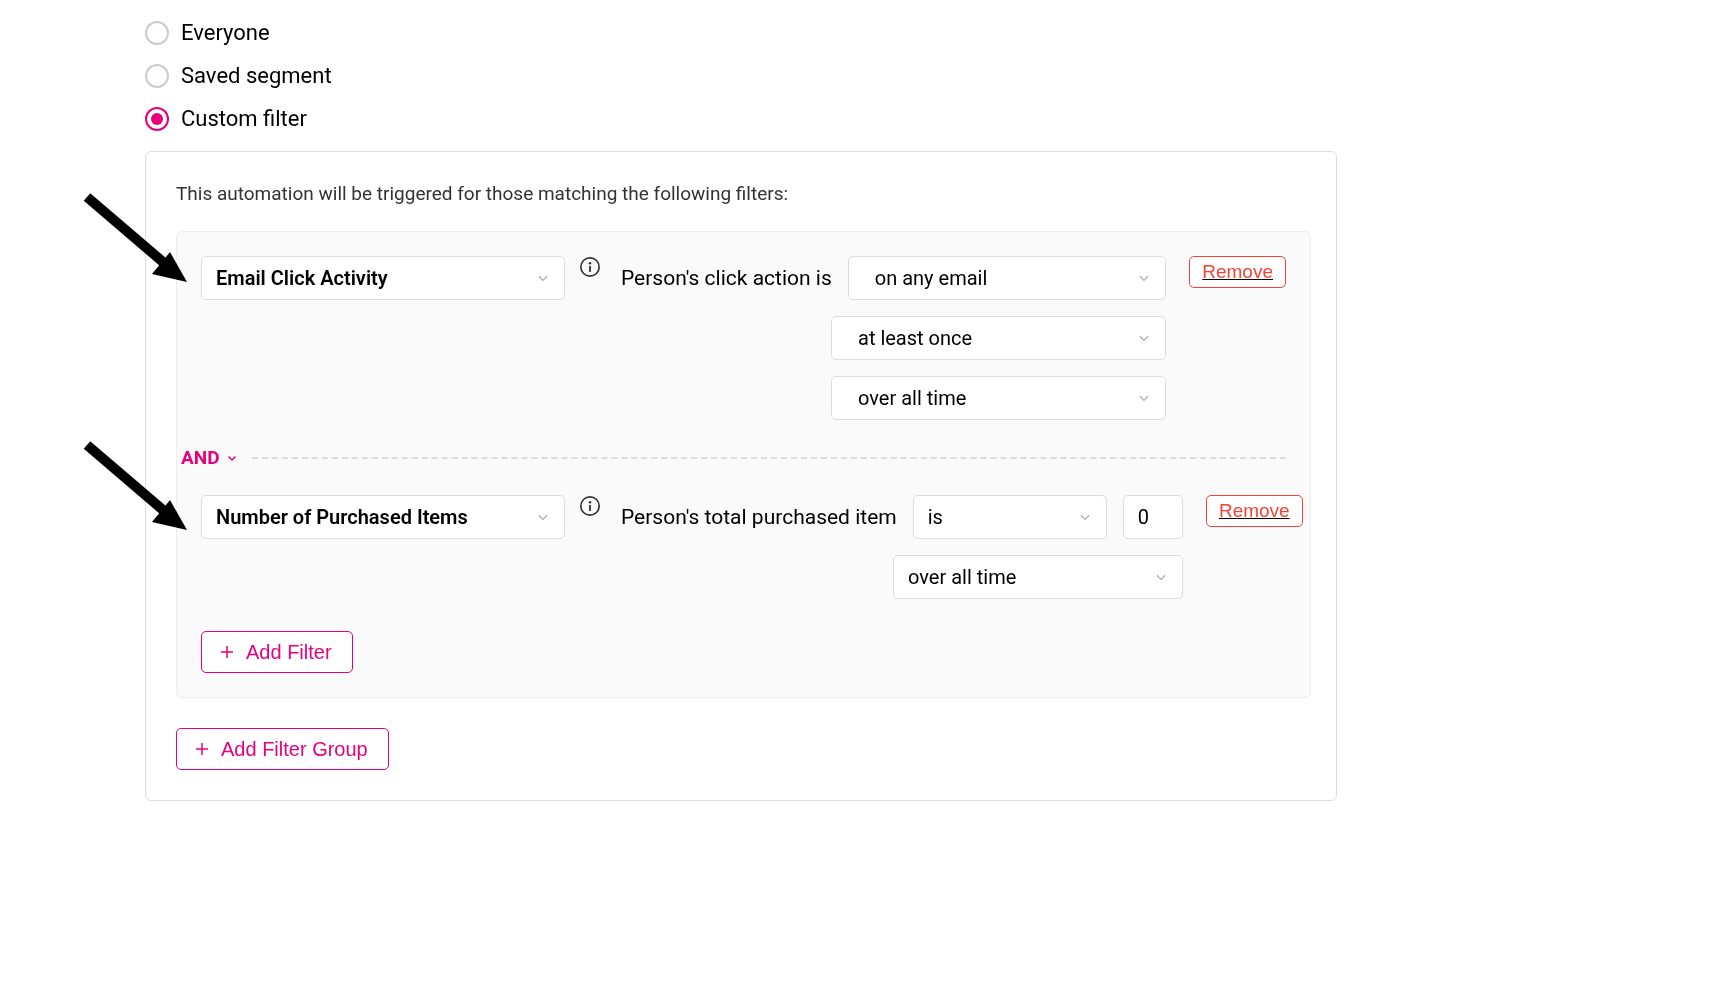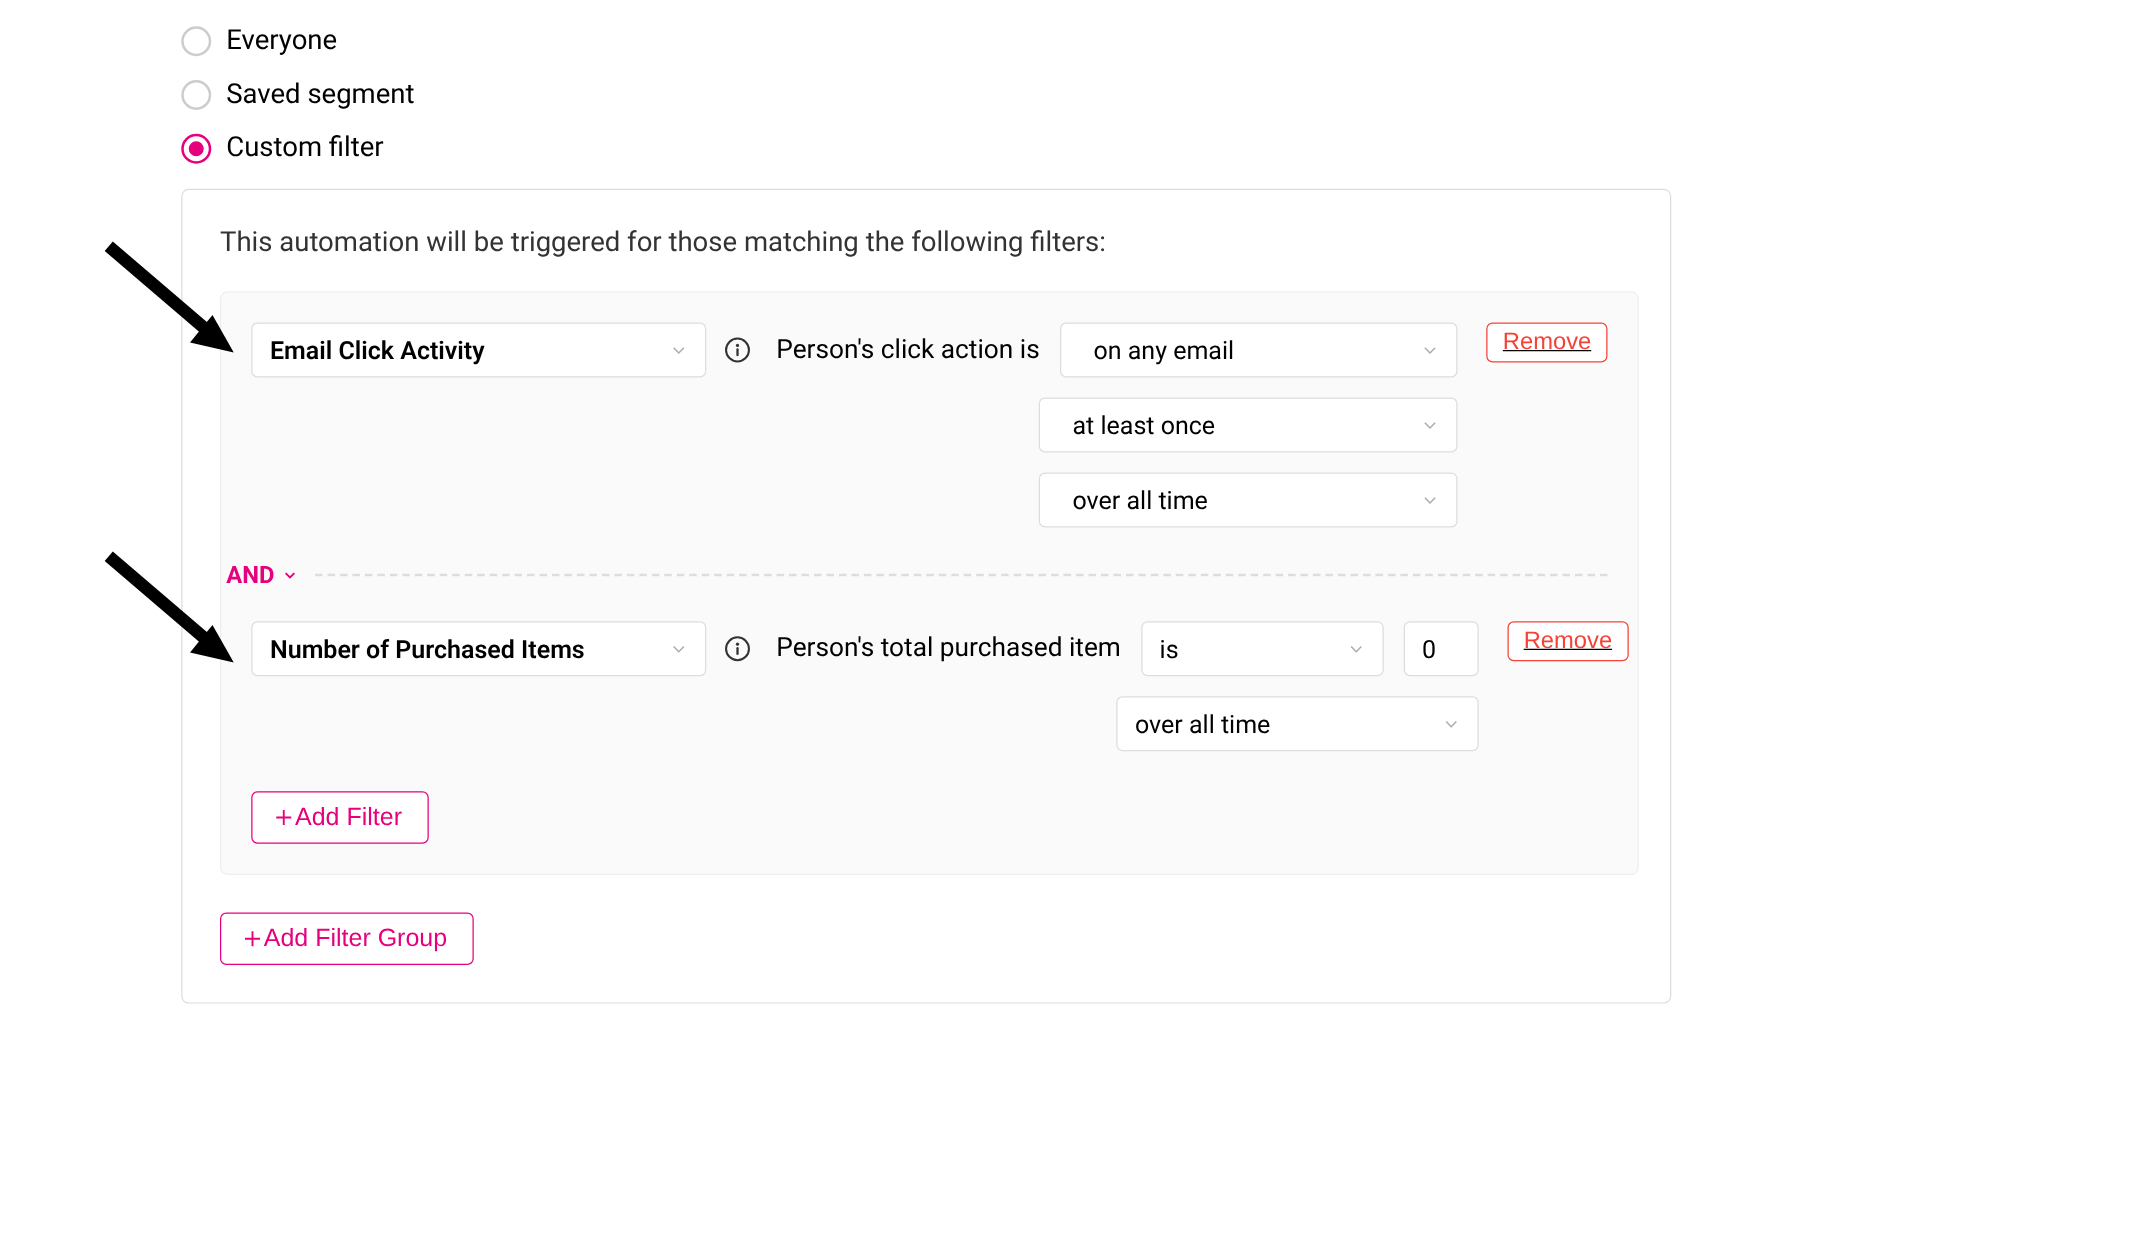--- a/index.html
+++ b/index.html
@@ -69,7 +69,7 @@
     }
 
     .intro-text {
-      font-size: 22px;
+      font-size: 19px;
       margin-bottom: 26px;
       color: #333;
     }

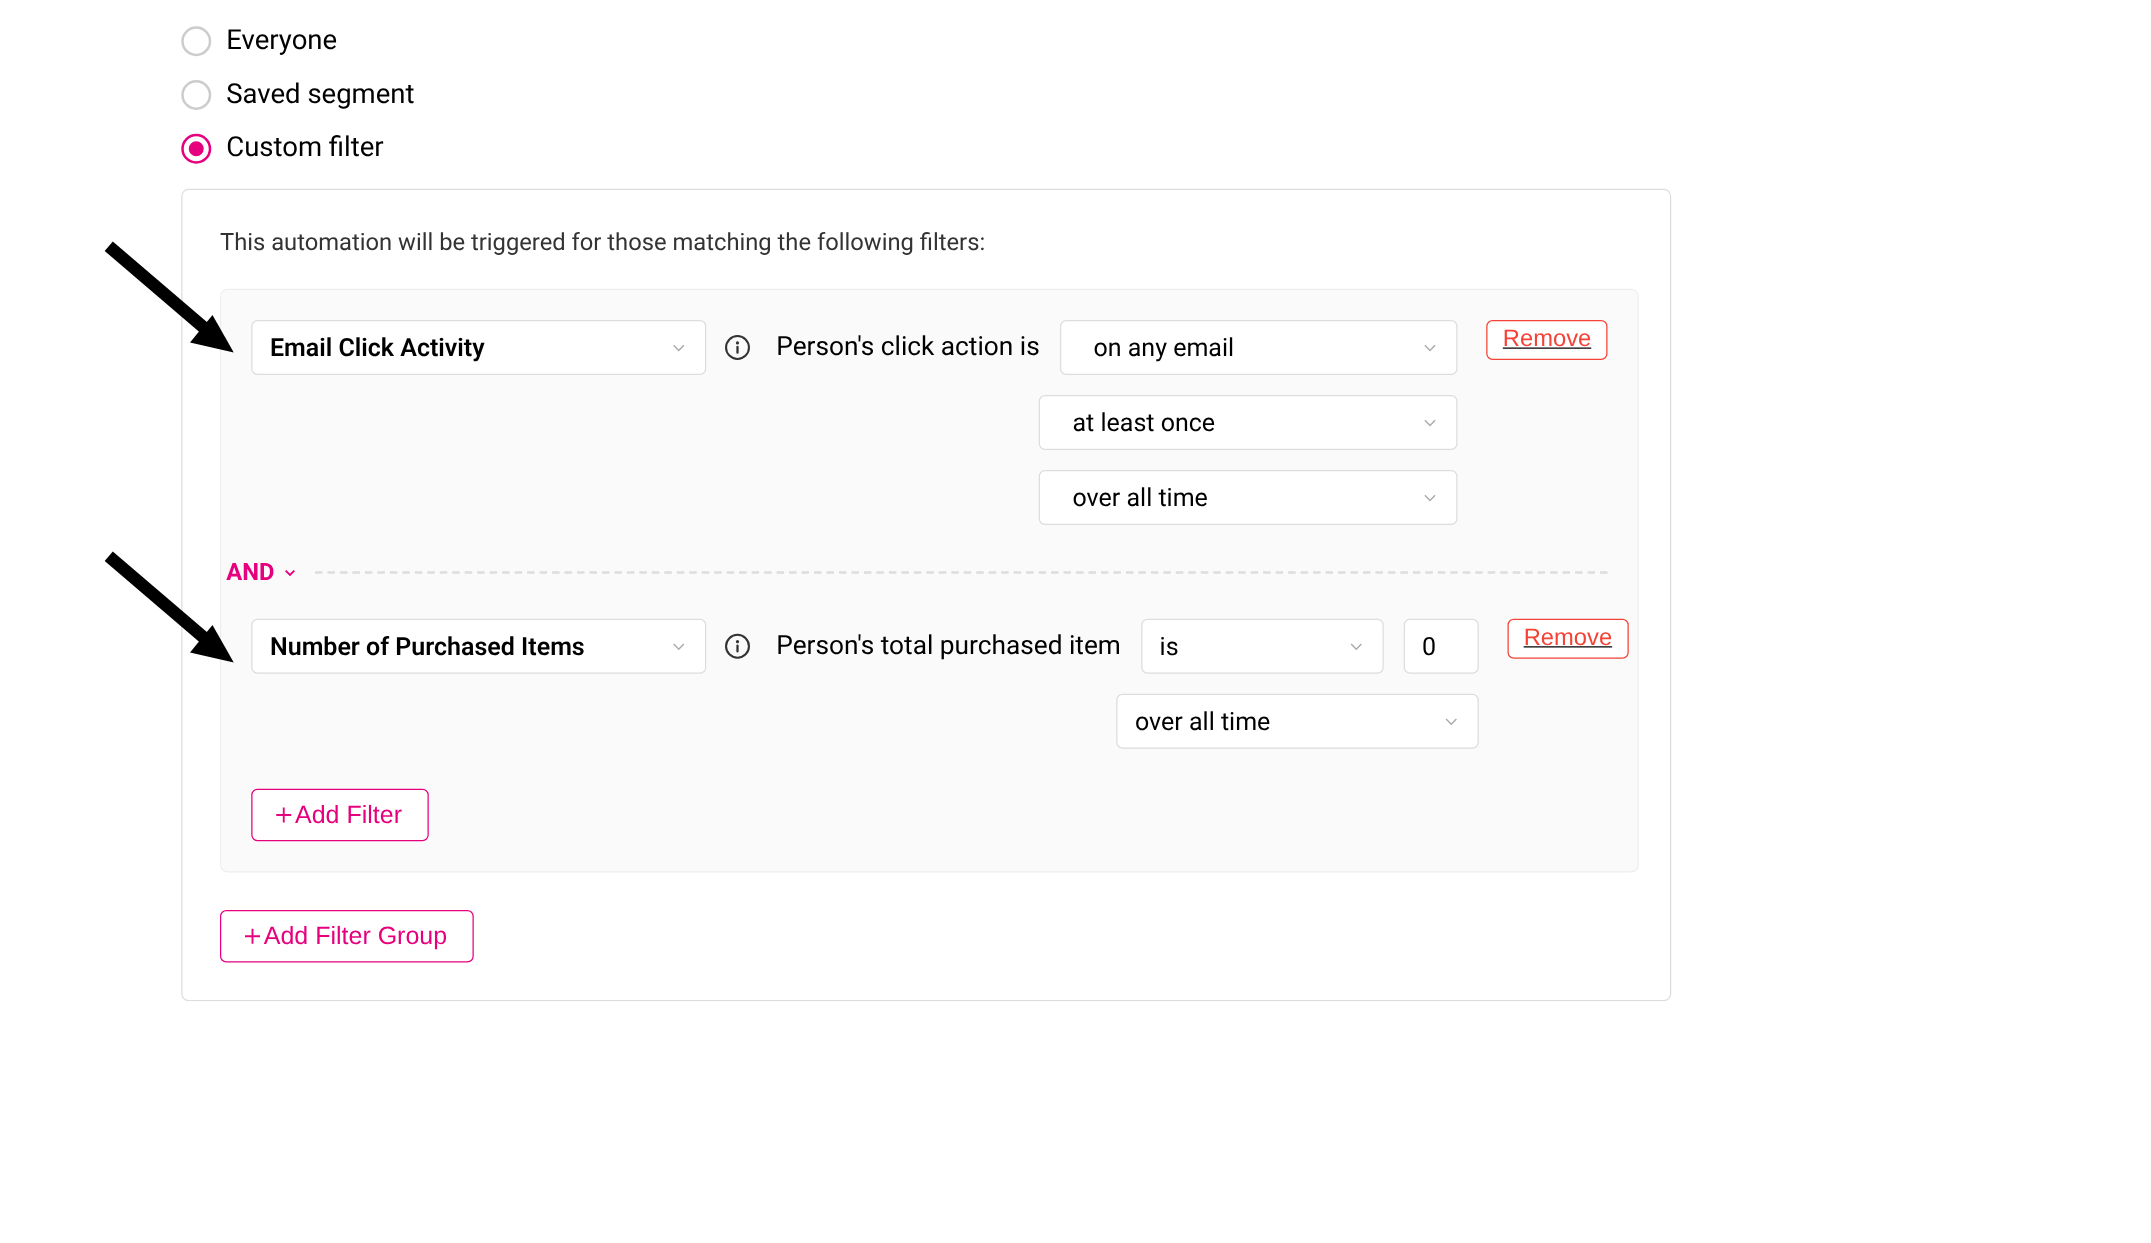--- a/index.html
+++ b/index.html
@@ -92,7 +92,6 @@
 
     .filter-attr-col {
       display: flex;
-      align-items: center;
       gap: 14px;
     }
 

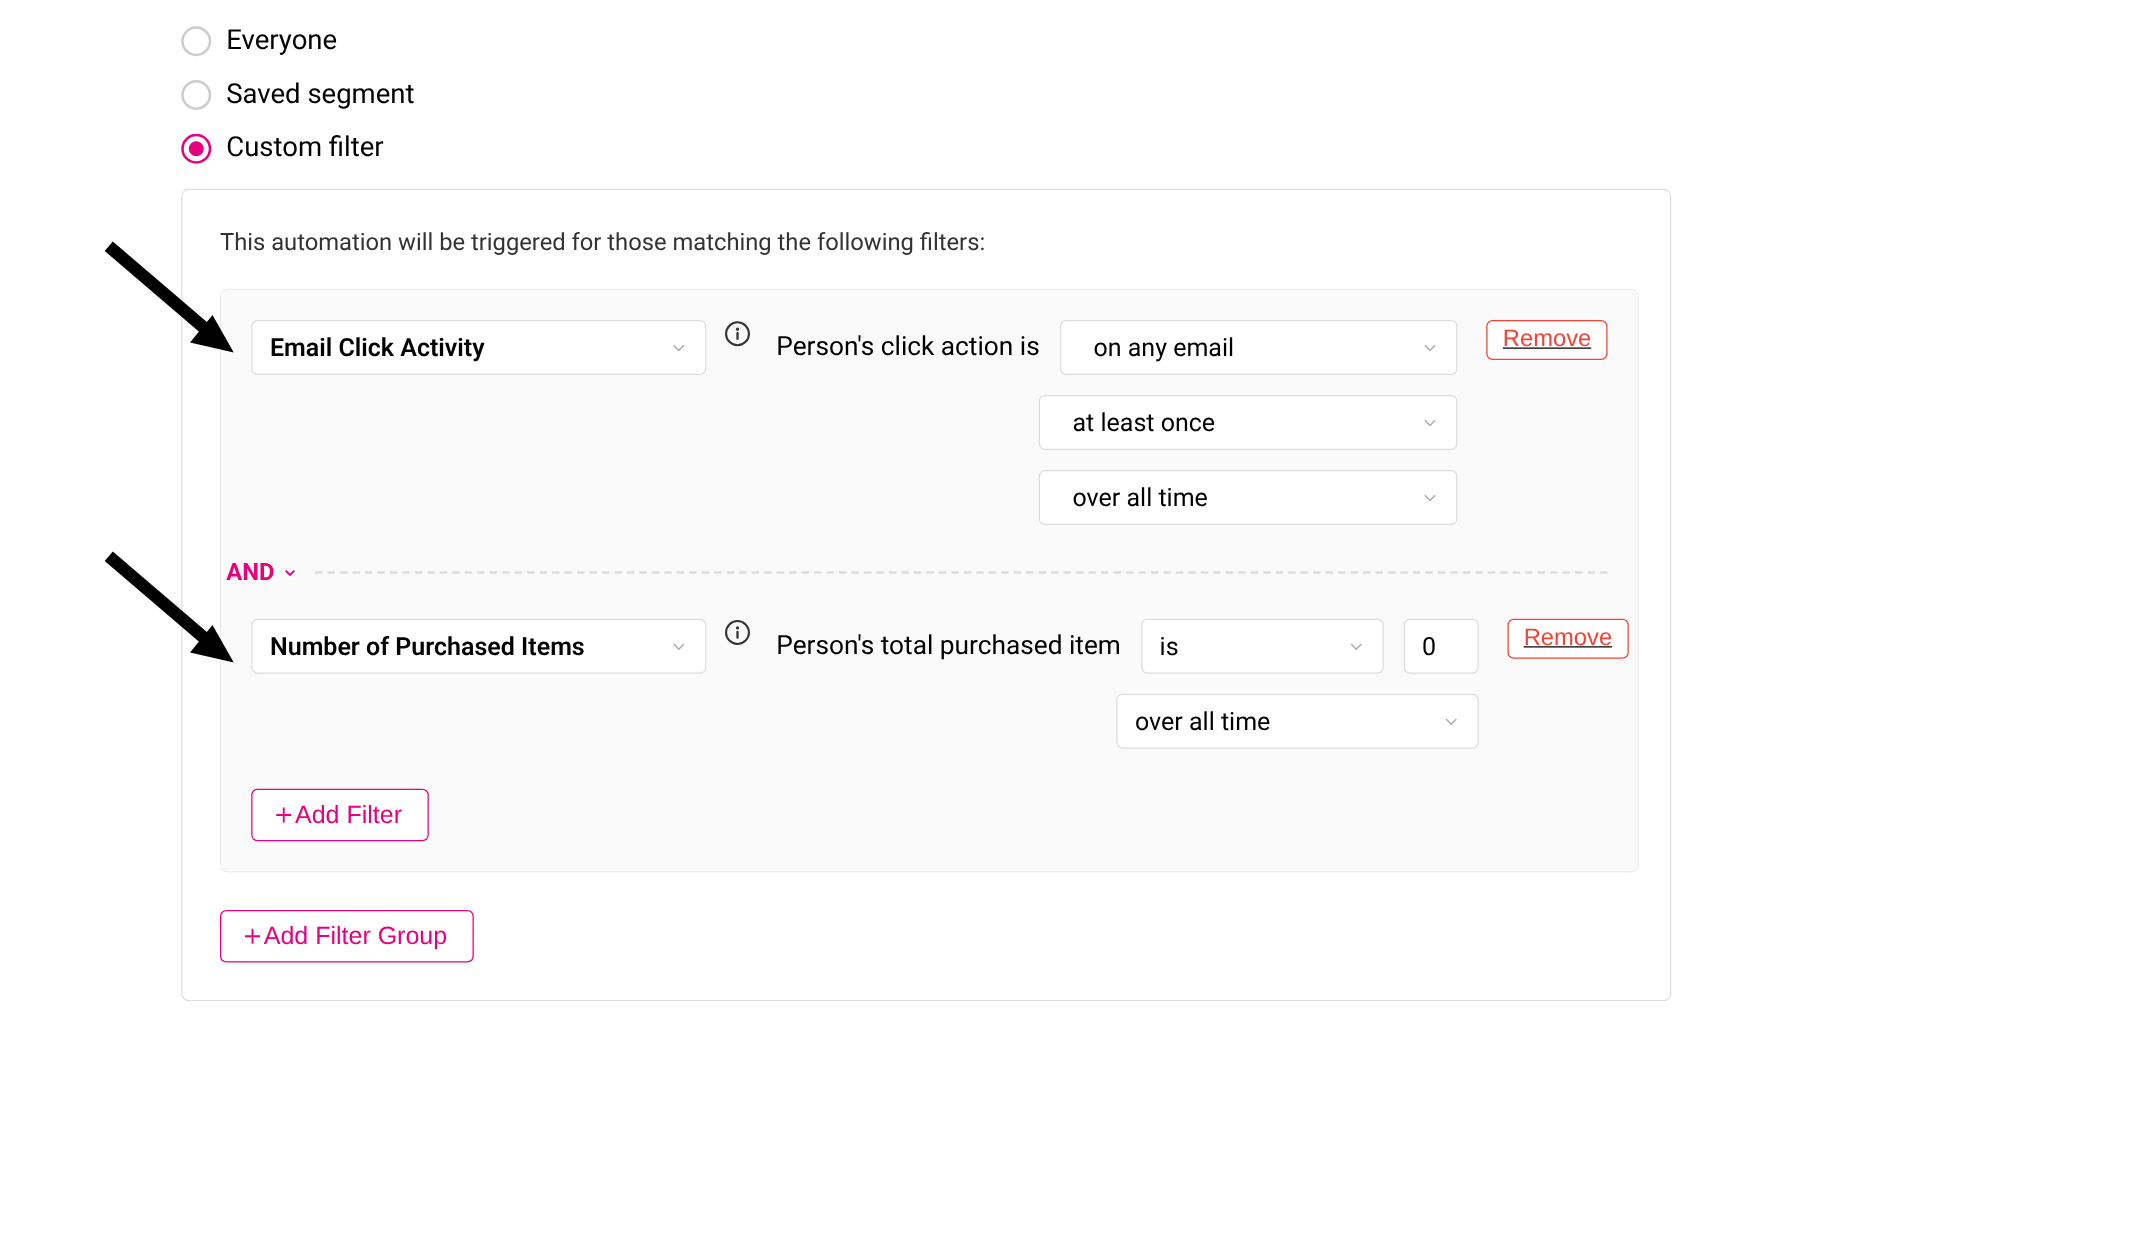--- a/index.html
+++ b/index.html
@@ -248,6 +248,7 @@
       font-size: 20px;
       display: inline-flex;
       align-items: center;
+      gap: 10px;
       cursor: pointer;
     }
 

